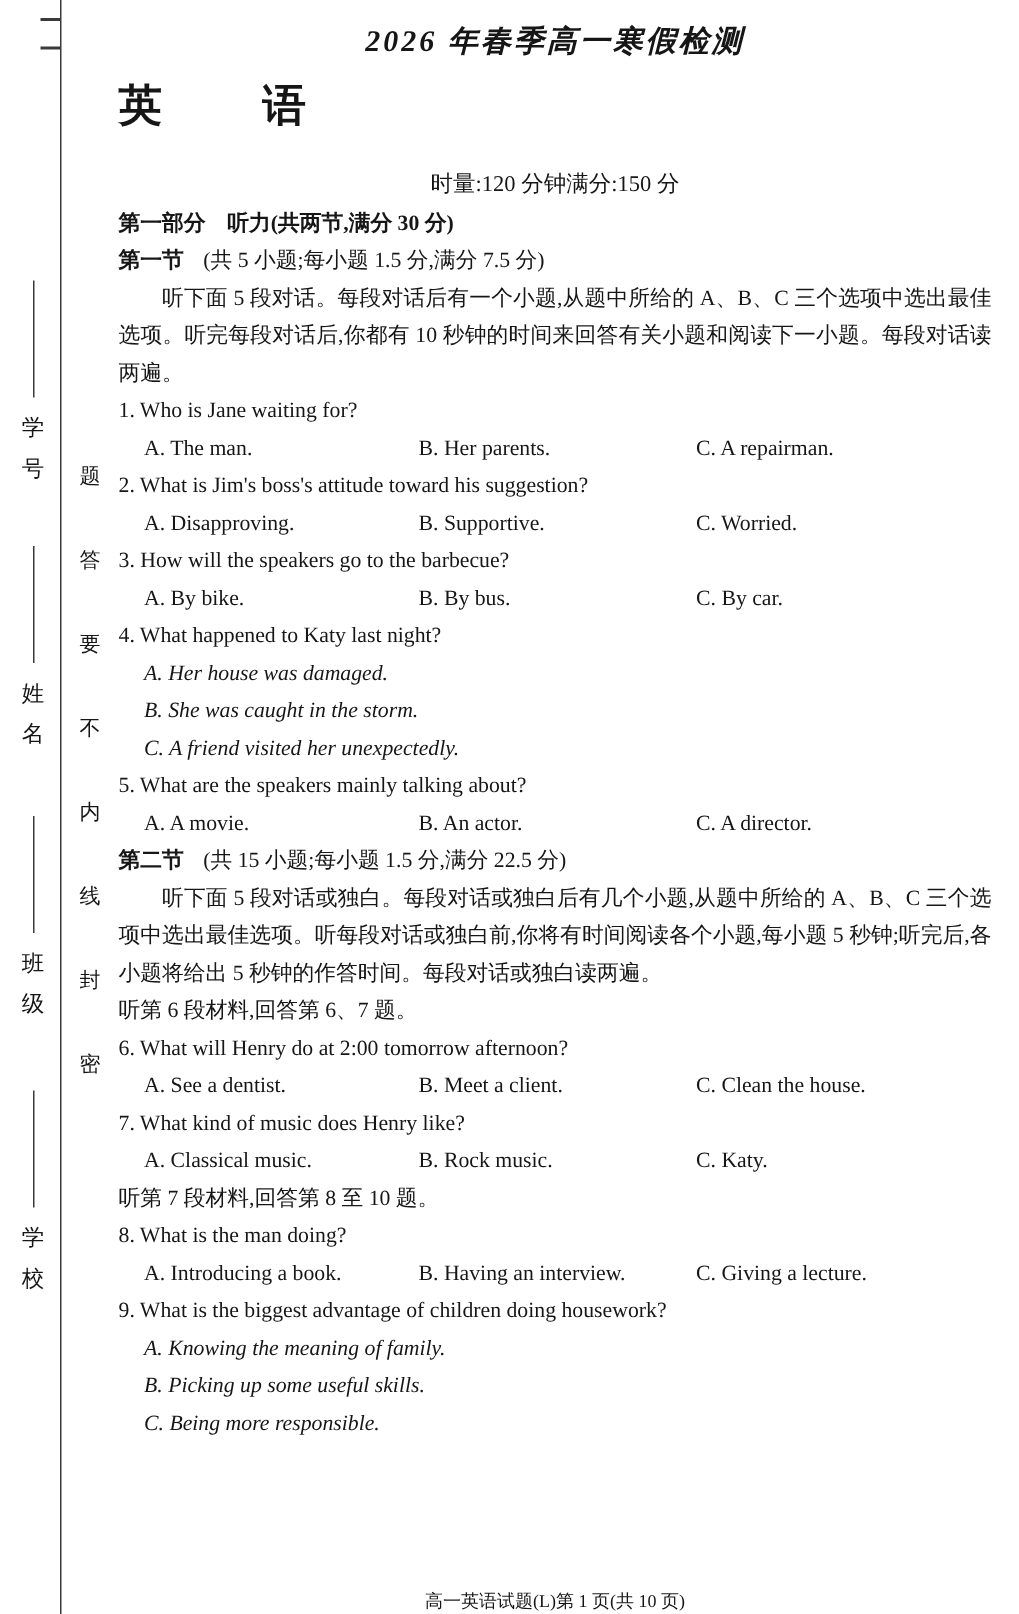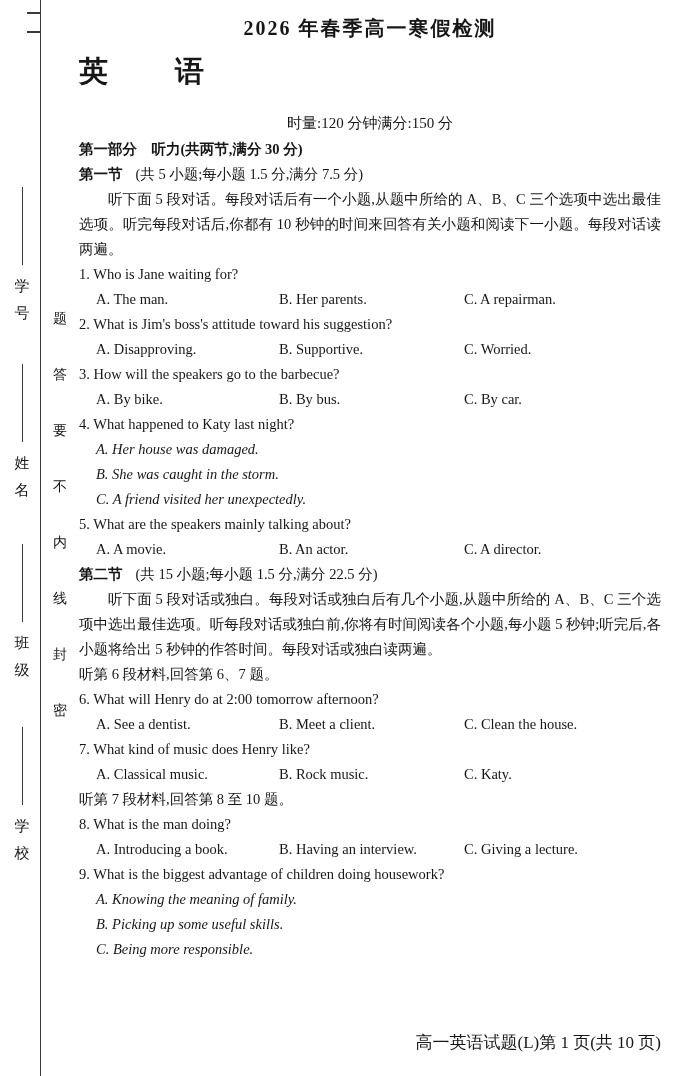--- a/index.html
+++ b/index.html
@@ -28,7 +28,7 @@
 
   
   .content { position:absolute; left:79px; top:14px; width:582px; font-size:14.5px; line-height:25px; }
-  .exam-title { text-align:center; font-size:20px; line-height:28px; font-weight:700; letter-spacing:2px; }
+  .exam-title { text-align:center; font-size:20px; line-height:28px; font-weight:700; letter-spacing:2px;font-style:italic; }
   .subject { text-align:left; font-size:29px; line-height:40px; font-weight:700; letter-spacing:3px; margin-top:9px; }
   .info-line { display:flex; justify-content:center; margin-top:22px; font-size:15px; line-height:21px; }
 

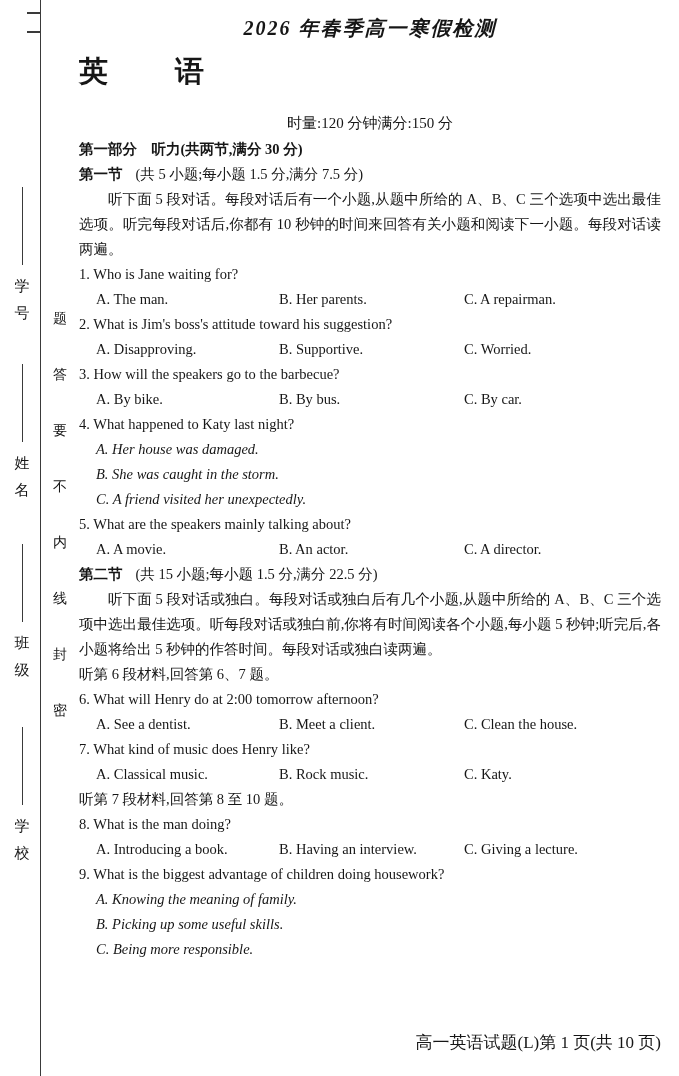--- a/index.html
+++ b/index.html
@@ -41,7 +41,7 @@
   .opts-stack { padding-left:17px; }
   .opts-stack .opt { display:block;font-style:italic; }
 
-  .footer { position:absolute; left:79px; width:582px; bottom:22px; text-align:right; font-size:17px; }
+  .footer { position:absolute; left:79px; width:582px; bottom:0; text-align:center; font-size:12px; }
 </style>
 </head>
 <body>

